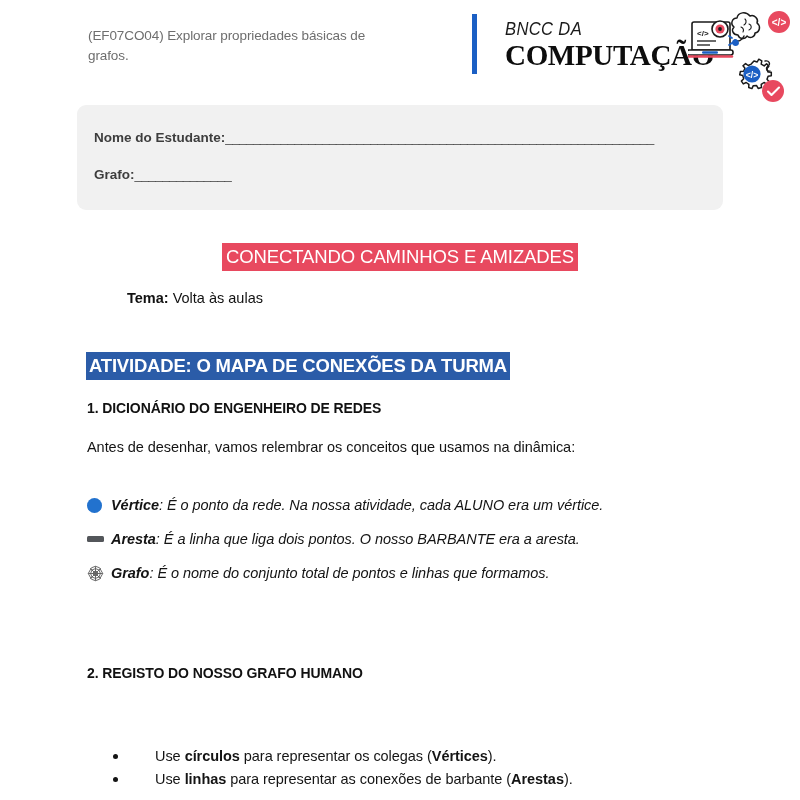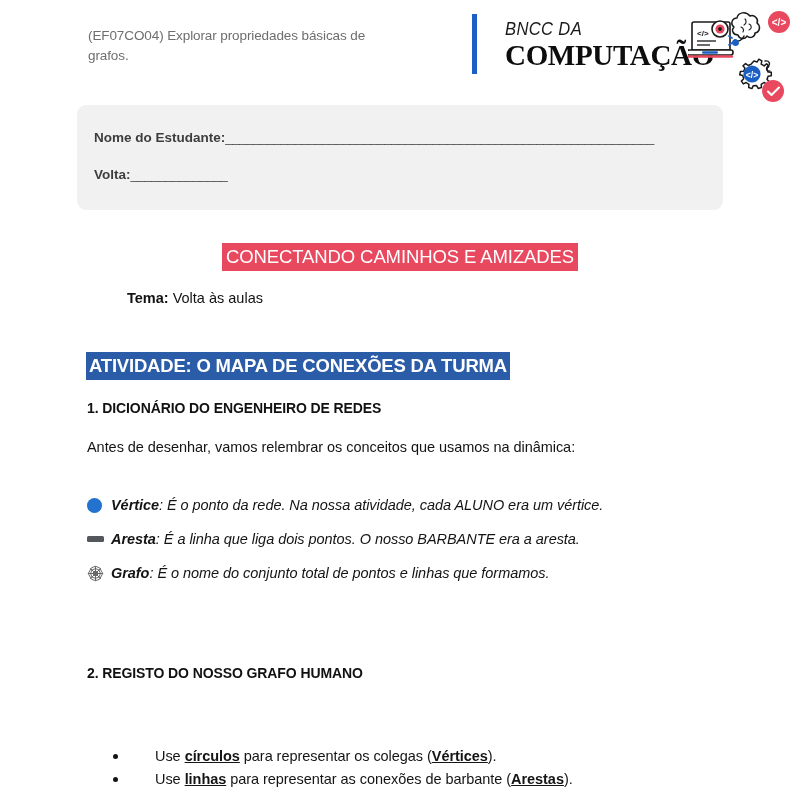--- a/index.html
+++ b/index.html
@@ -337,7 +337,7 @@
       <span class="label">Nome do Estudante:</span><span class="rule">______________________________________________________________</span>
     </div>
     <div class="student-row r2">
-      <span class="label">Volta:</span><span class="rule">______________</span>
+      <span class="label">Grafo:</span><span class="rule">______________</span>
     </div>
   </div>
 

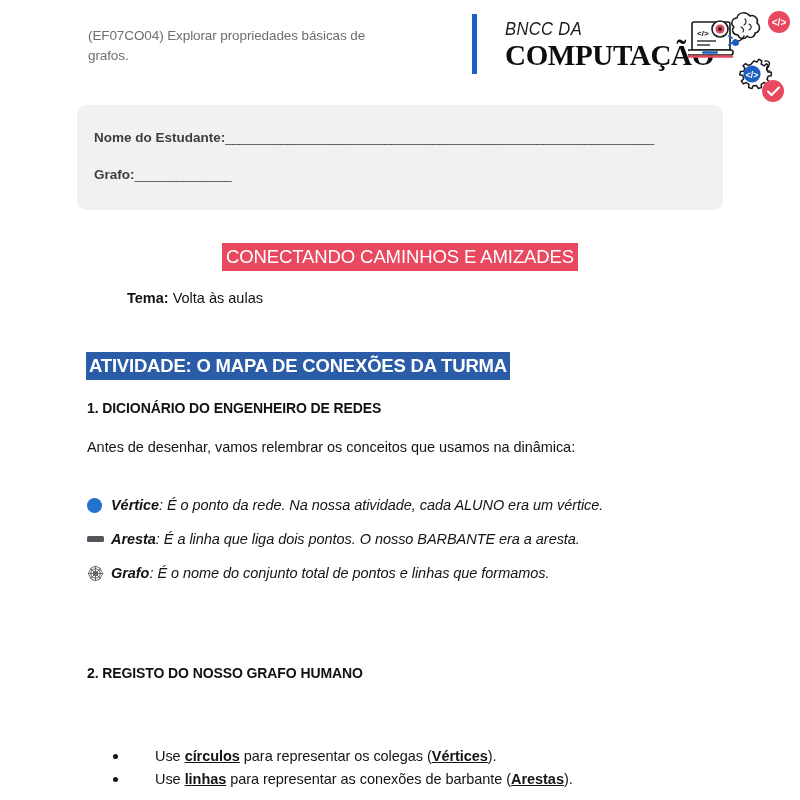--- a/index.html
+++ b/index.html
@@ -261,7 +261,7 @@
     border-radius: 50%;
     background: #141414;
   }
-  .bullet-list li b { font-weight: 700; text-decoration: underline; }
+  .bullet-list li b { font-weight: 700; }
 </style>
 </head>
 <body>

